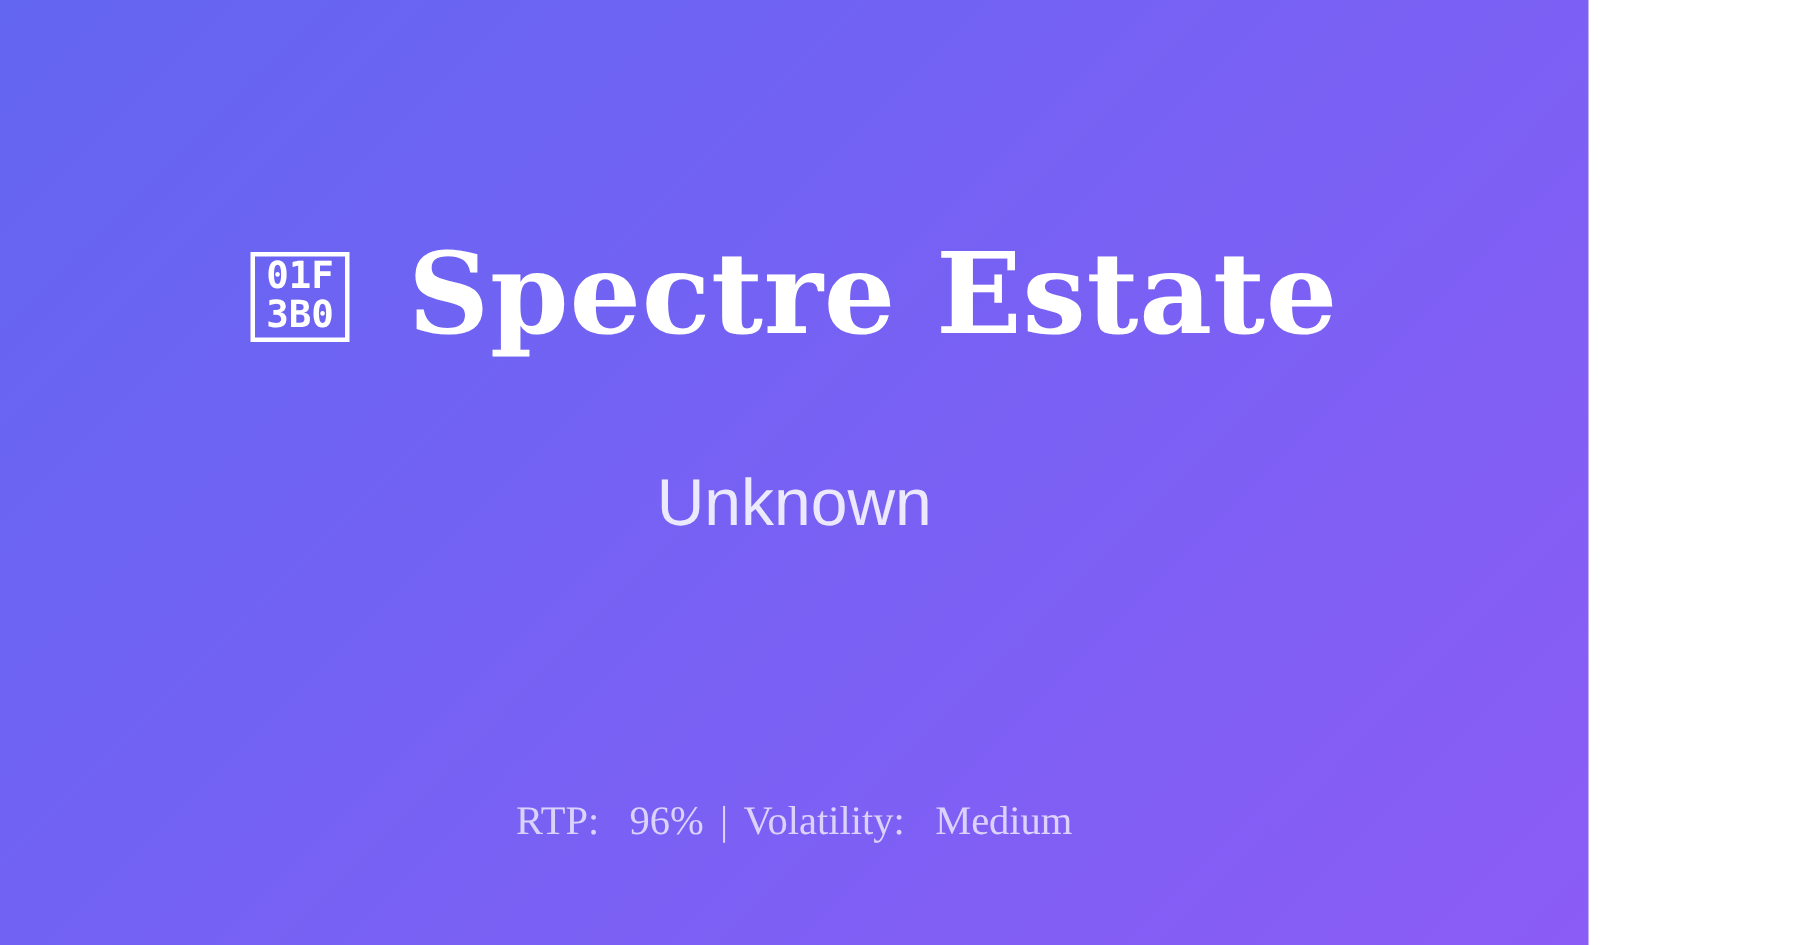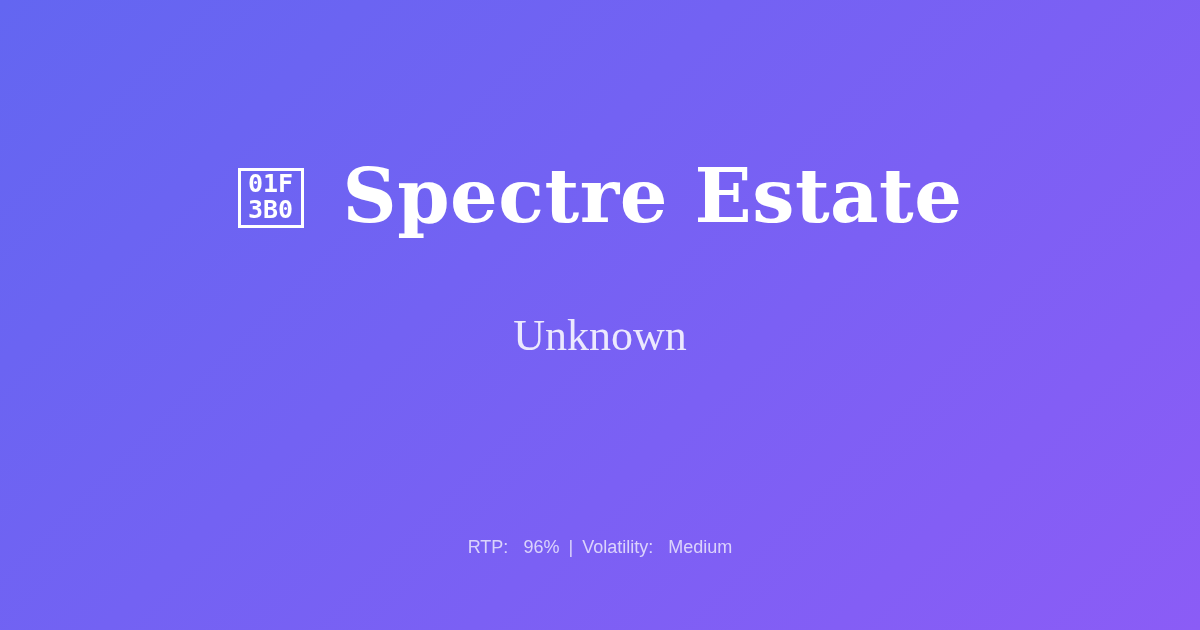--- a/index.html
+++ b/index.html
@@ -15,7 +15,7 @@
 
   .og-card {
     position: relative;
-    width: 1200px;
+    width: 1059px;
     height: 630px;
     box-sizing: border-box;
     background: linear-gradient(135deg, #6366f1 0%, #8b5cf6 100%);

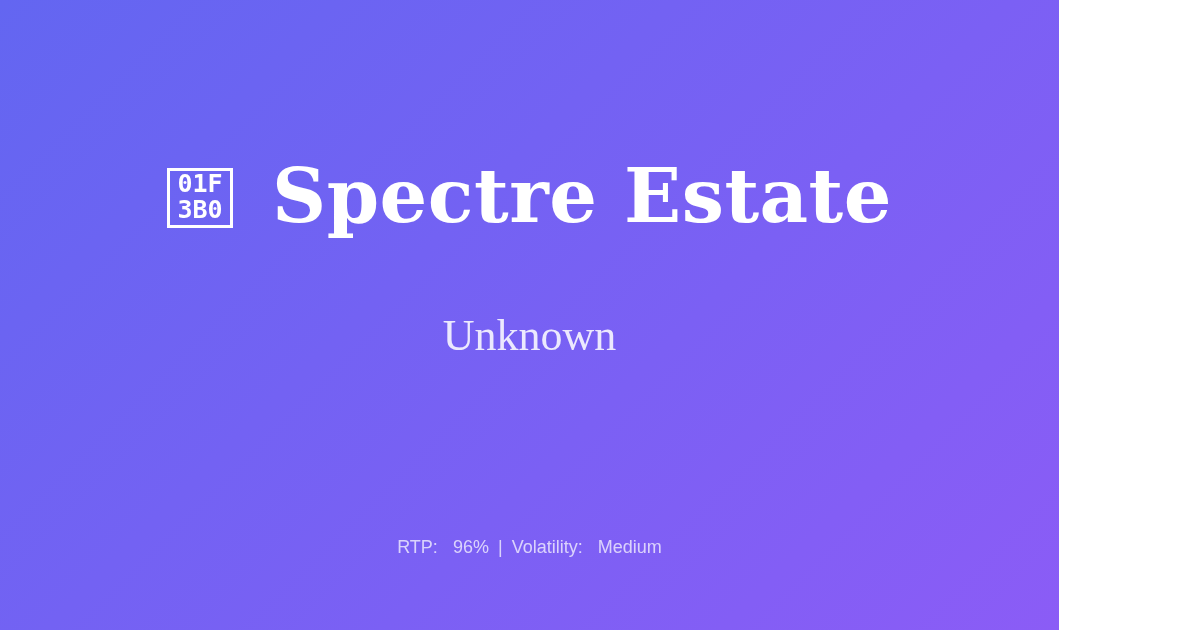--- a/index.html
+++ b/index.html
@@ -84,7 +84,7 @@
 
   .subtitle-text {
     margin-top: 23px;
-    font-family: Liberation Serif, serif;
+    font-family: Liberation Sans, sans-serif;
     font-weight: 400;
     font-size: 44px;
     line-height: 52px;

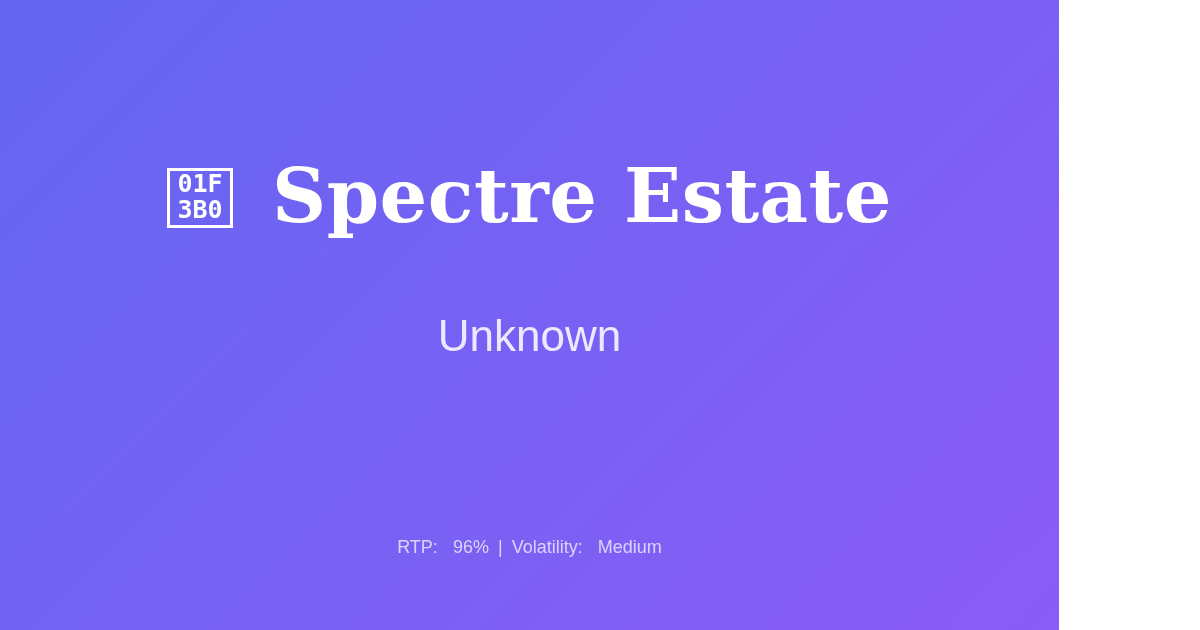--- a/index.html
+++ b/index.html
@@ -98,9 +98,9 @@
     right: 0;
     bottom: 68px;
     text-align: center;
-    font-family: Liberation Sans, sans-serif;
+    font-family: Liberation Serif, serif;
     font-weight: 400;
-    font-size: 18px;
+    font-size: 27px;
     line-height: 30px;
     color: rgba(255, 255, 255, 0.72);
     white-space: nowrap;

